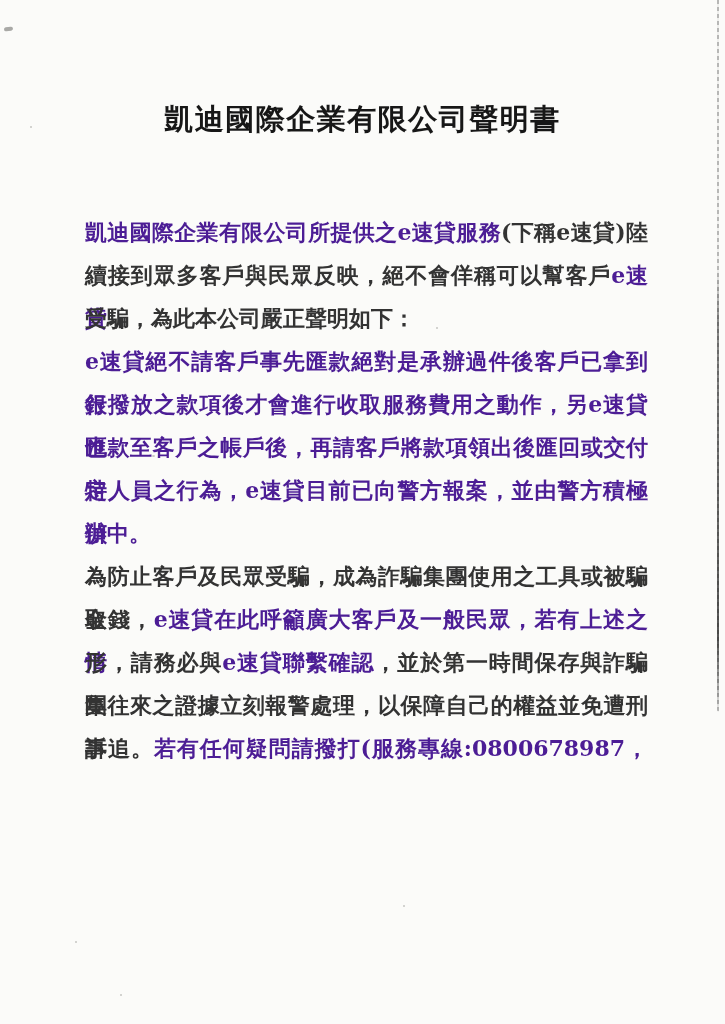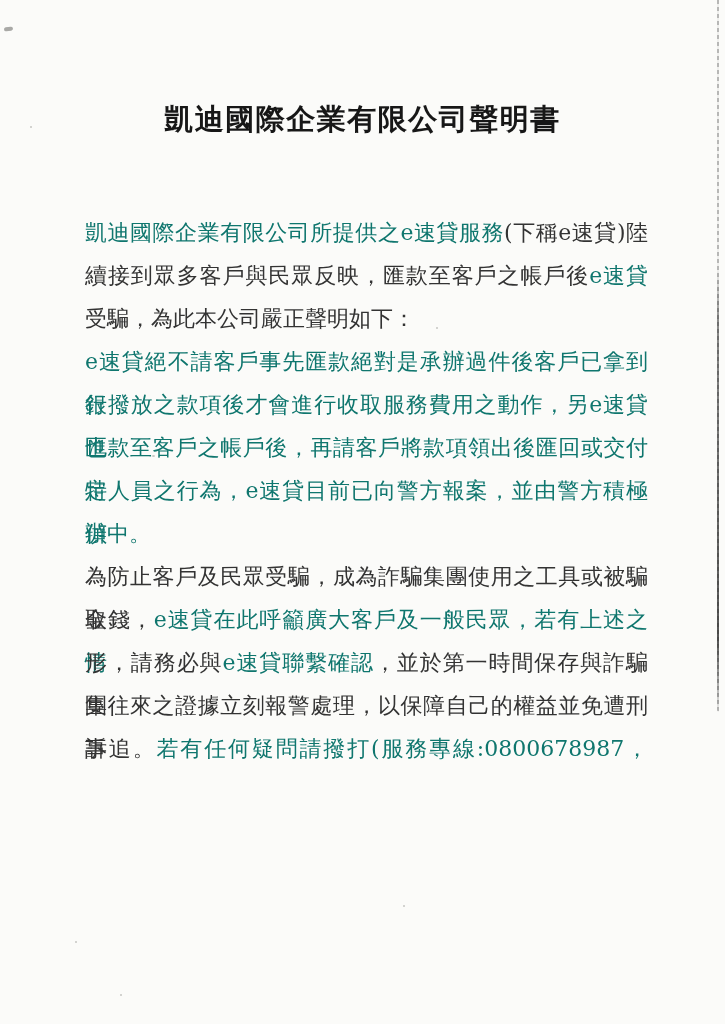--- a/index.html
+++ b/index.html
@@ -23,7 +23,7 @@
   }
   .line.full { text-align-last:justify; }
   .line.short { text-align-last:left; }
-  .seg-b { font-weight:400; color:#0f766e; }
+  .seg-b { font-weight:700; color:#4c1d95; }
   .seg-r { font-weight:400; color:#333; }
   
   .edge-line {

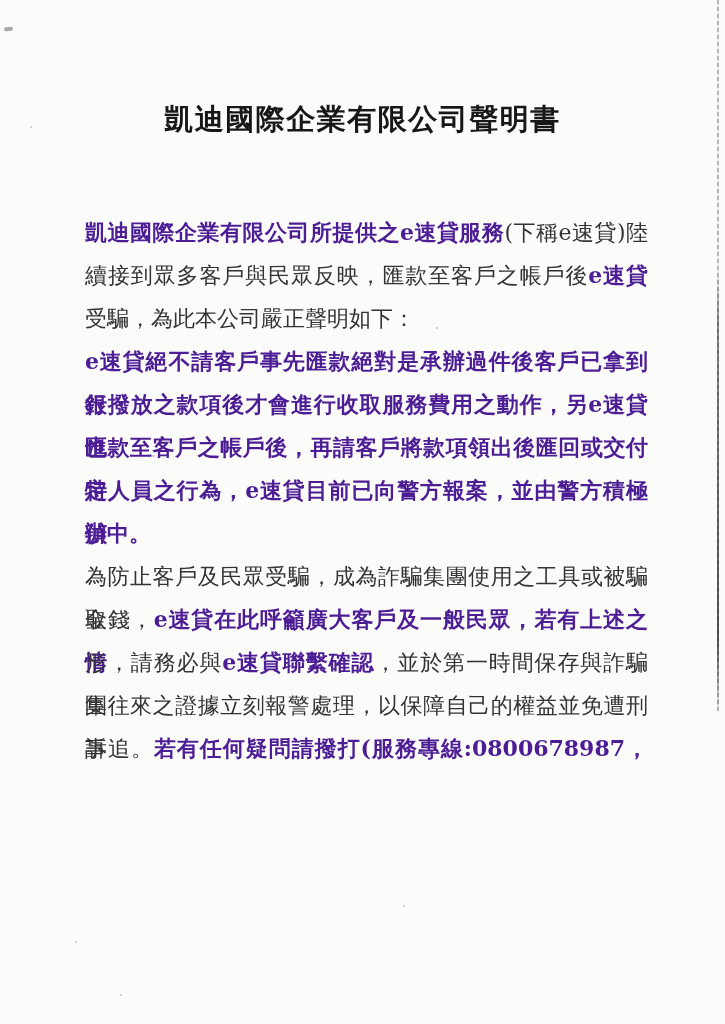--- a/index.html
+++ b/index.html
@@ -24,7 +24,7 @@
   .line.full { text-align-last:justify; }
   .line.short { text-align-last:left; }
   .seg-b { font-weight:700; color:#4c1d95; }
-  .seg-r { font-weight:400; color:#333; }
+  .seg-r { font-weight:700; color:#333; }
   
   .edge-line {
     position:absolute; left:717px; top:0; width:2px; height:712px;

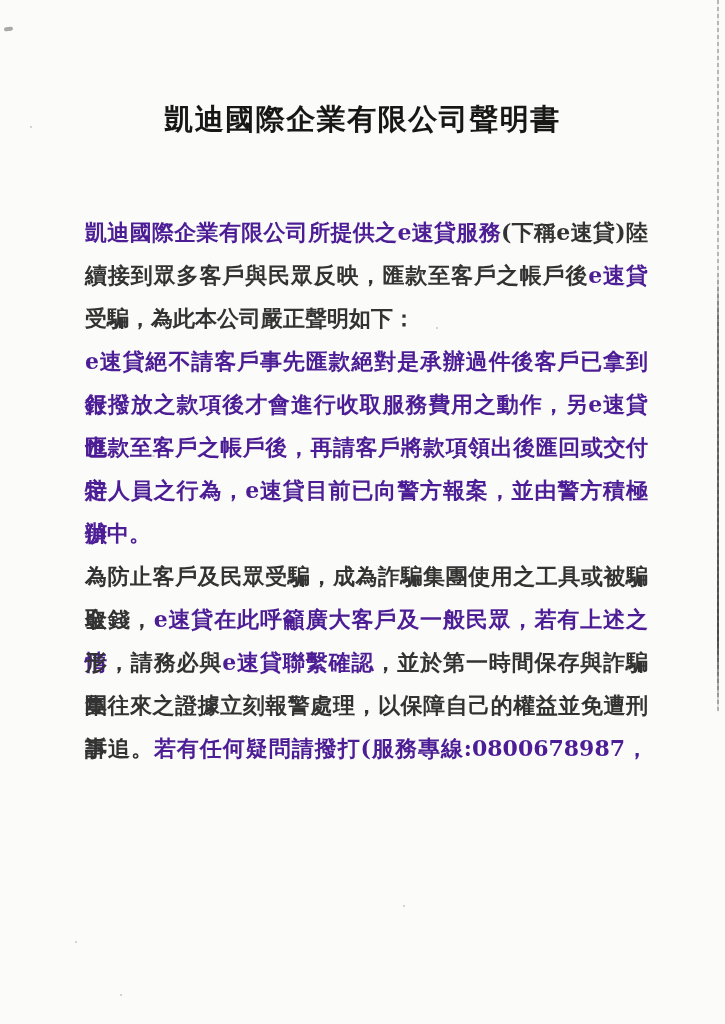--- a/index.html
+++ b/index.html
@@ -66,7 +66,7 @@
 
   <div class="content" id="content">
       <div class="line full"><span class="seg-b">凱迪國際企業有限公司所提供之e速貸服務</span><span class="seg-r">(下稱e速貸)陸</span></div>
-      <div class="line full"><span class="seg-r">續接到眾多客戶與民眾反映，匯款至客戶之帳戶後</span><span class="seg-b">e速貸</span></div>
+      <div class="line full"><span class="seg-r">續接到眾多客戶與民眾反映，絕不會佯稱可以幫客戶</span><span class="seg-b">e速貸</span></div>
       <div class="line short"><span class="seg-r">受騙，為此本公司嚴正聲明如下：</span></div>
       <div class="line full"><span class="seg-b">e速貸絕不請客戶事先匯款絕對是承辦過件後客戶已拿到銀</span></div>
       <div class="line full"><span class="seg-b">行撥放之款項後才會進行收取服務費用之動作，另e速貸也</span></div>

